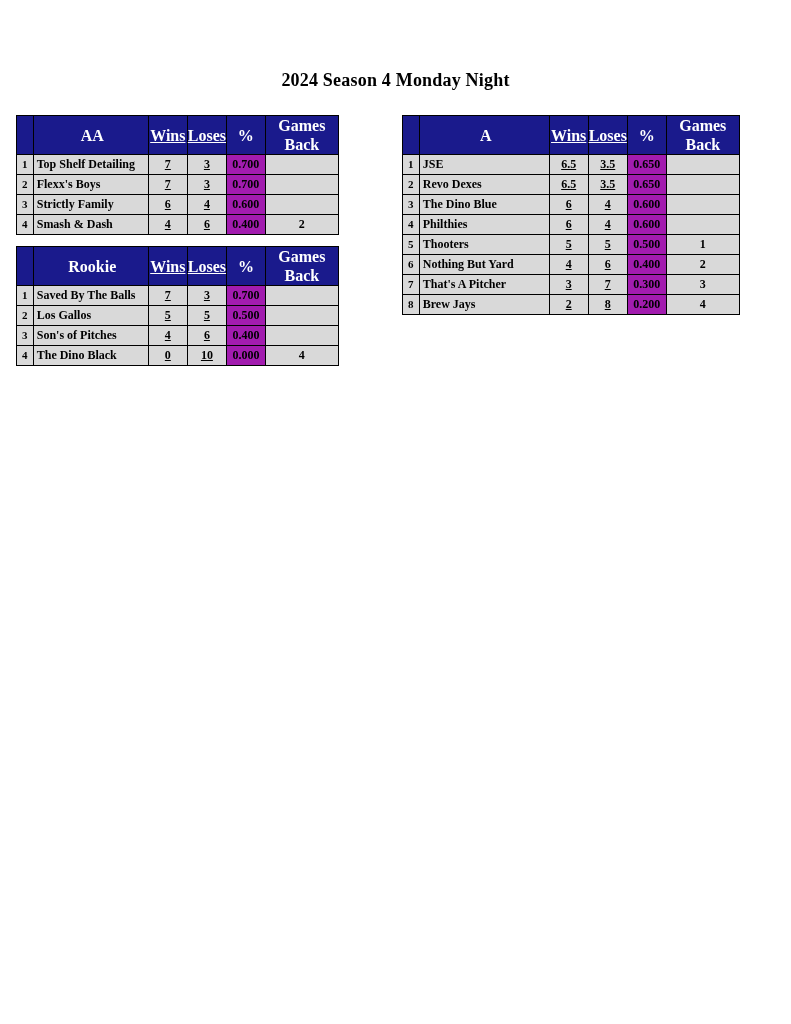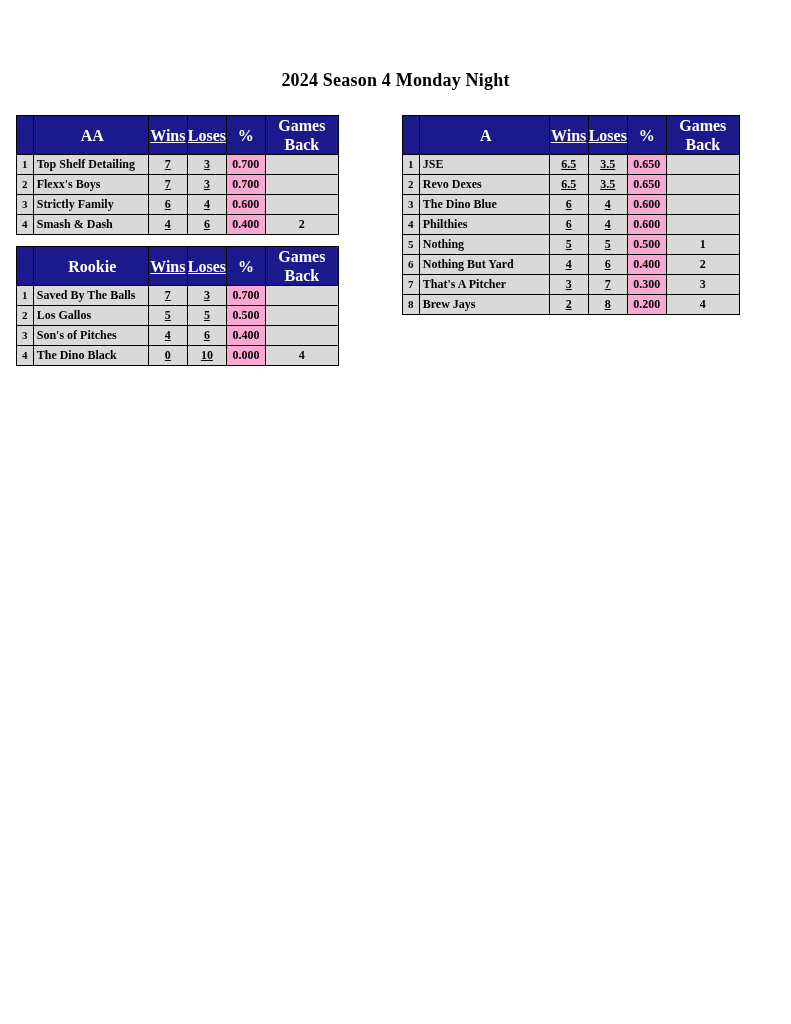--- a/index.html
+++ b/index.html
@@ -73,7 +73,7 @@
   .col-pct {
     width: 38px;
     text-align: center;
-    background: #f9a8d4;
+    background: #a21caf;
   }
   .col-gb {
     width: 73px;

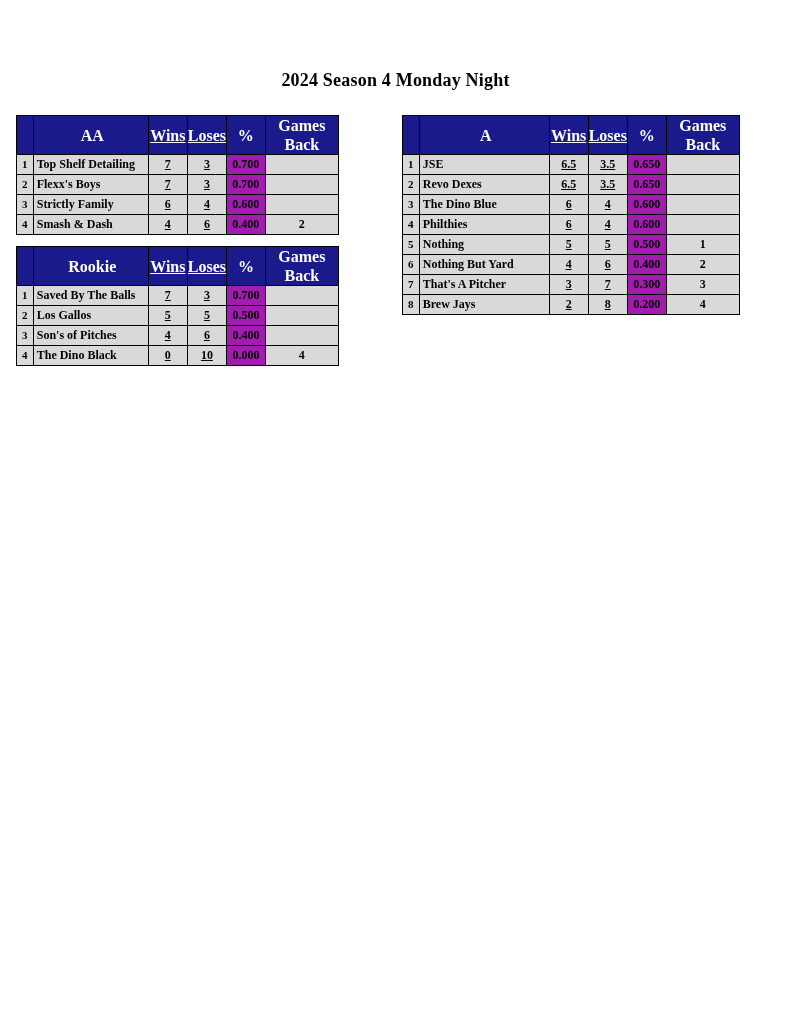--- a/index.html
+++ b/index.html
@@ -250,7 +250,7 @@
       </tr>
       <tr>
         <td class="col-rank">5</td>
-        <td class="col-team">Nothing</td>
+        <td class="col-team">Thooters</td>
         <td class="col-num">5</td>
         <td class="col-num">5</td>
         <td class="col-pct">0.500</td>

